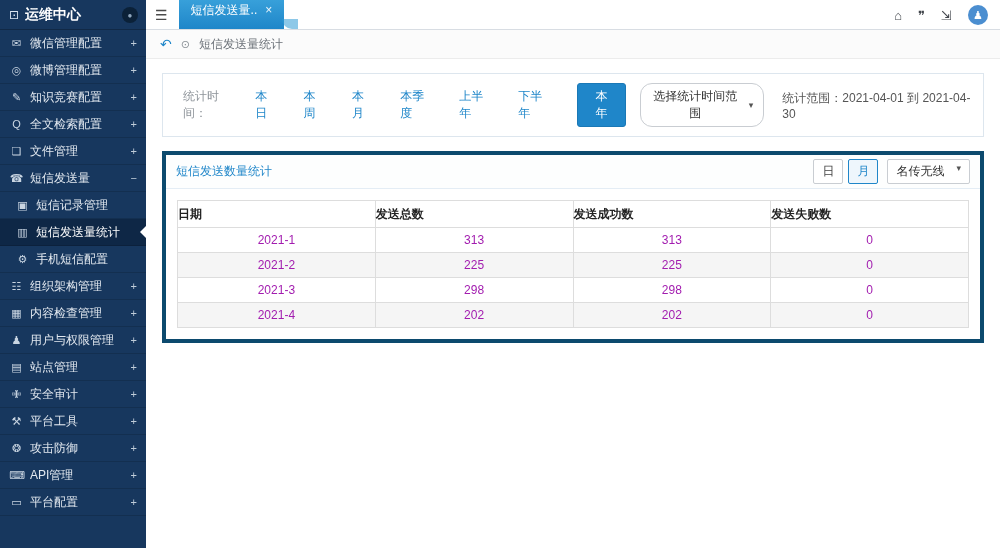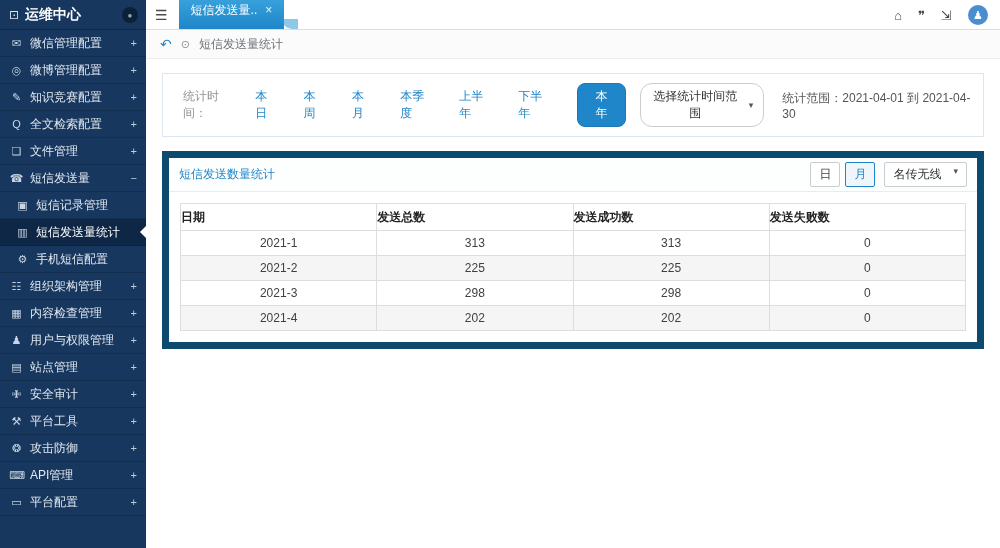--- a/index.html
+++ b/index.html
@@ -60,7 +60,7 @@
   .filter-label { color:#8d9399; margin-right:16px;margin-left:8px; }
   .quick-links { display:flex; gap:27px; margin-right:27px; }
   .qlink { color:#1f86c9; text-decoration:none; cursor:pointer; }
-  .btn-primary { background:#1f86c9; color:#fff; border:1px solid #1a78b6; border-radius:8px;
+  .btn-primary { background:#1f86c9; color:#fff; border:1px solid #1a78b6; border-radius:3px;
                  padding:4px 12px; font-size:12px; cursor:pointer; margin-right:14px; font-family:inherit; }
   .btn-dropdown { background:#fff; border:1px solid #c9cdd2; border-radius:12px; padding:4px 10px;
                   font-size:12px; color:#333; display:flex; align-items:center; gap:9px;

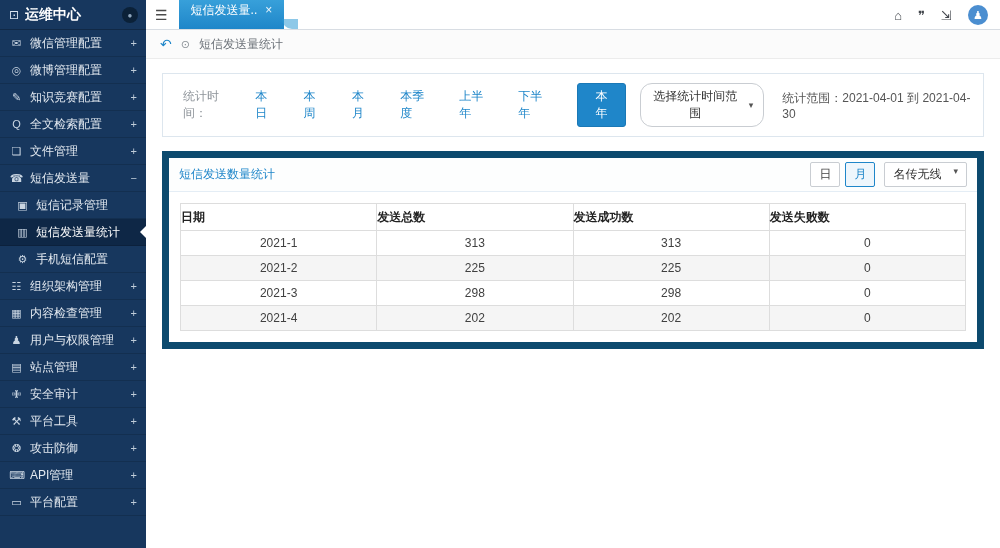--- a/index.html
+++ b/index.html
@@ -69,7 +69,7 @@
   .range-text { color:#555; }
 
   
-  .panel { border:7px solid #0c4a6e; background:#fff; }
+  .panel { border:4px solid #0c4a6e; background:#fff; }
   .panel-header { height:34px; display:flex; align-items:center; padding:0 10px;
                   border-bottom:1px solid #e4edf5; background:#fdfefe; }
   .panel-title { color:#1f86c9; flex:1; }

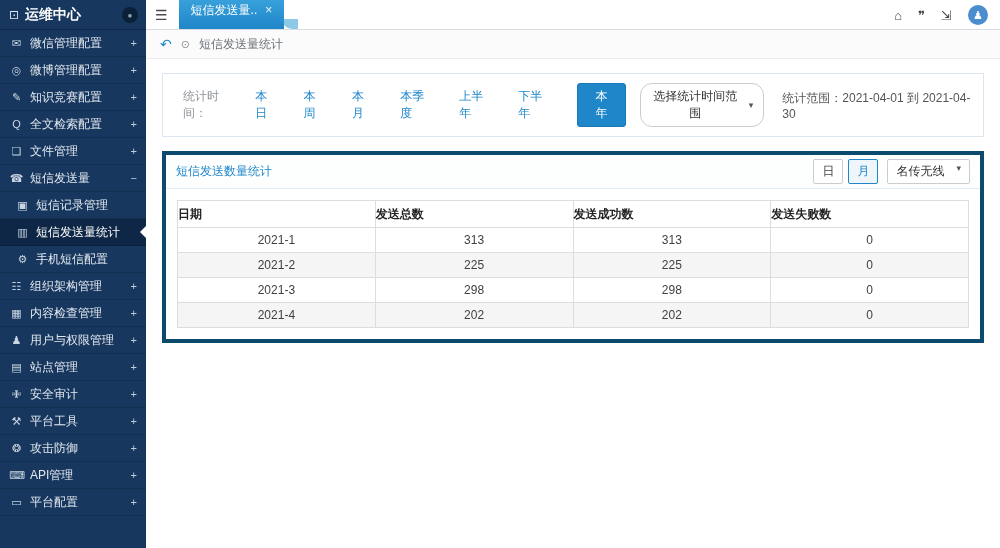--- a/index.html
+++ b/index.html
@@ -83,7 +83,7 @@
   .data-table { width:calc(100% - 22px); margin:11px; border-collapse:collapse; }
   .data-table th { width:25%; border:1px solid #ddd; height:27px; font-size:12px;
                    color:#222; font-weight:bold; text-align:left; background:#fff; }
-  .data-table td { border:1px solid #ddd; height:25px; text-align:center; color:#404040; }
+  .data-table td { border:1px solid #ddd; height:25px; text-align:center; color:#a21caf; }
   .data-table tbody tr:nth-child(even) { background:#f5f5f5; }
 </style>
 </head>

